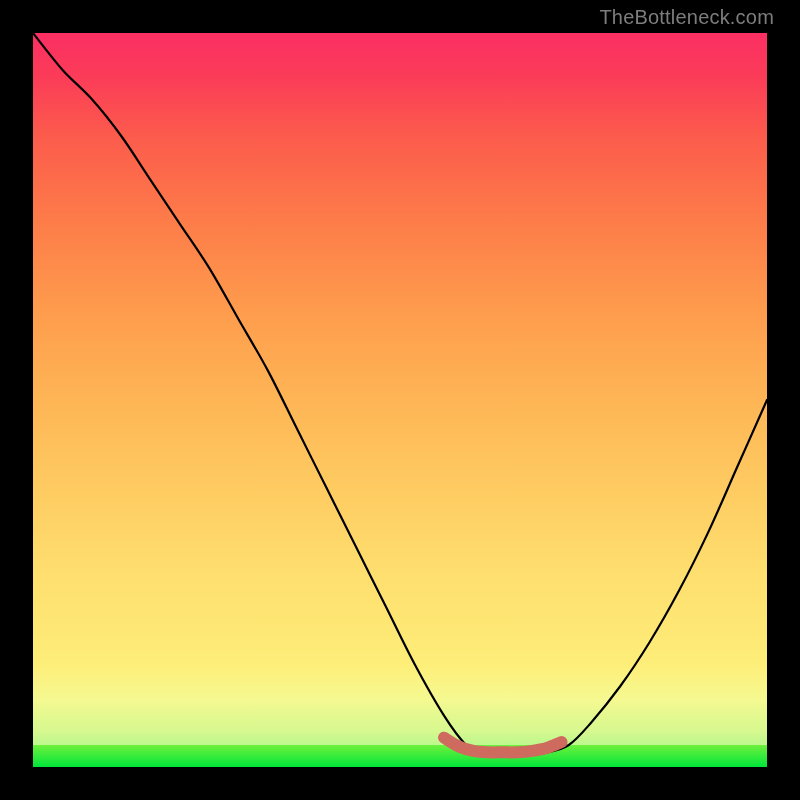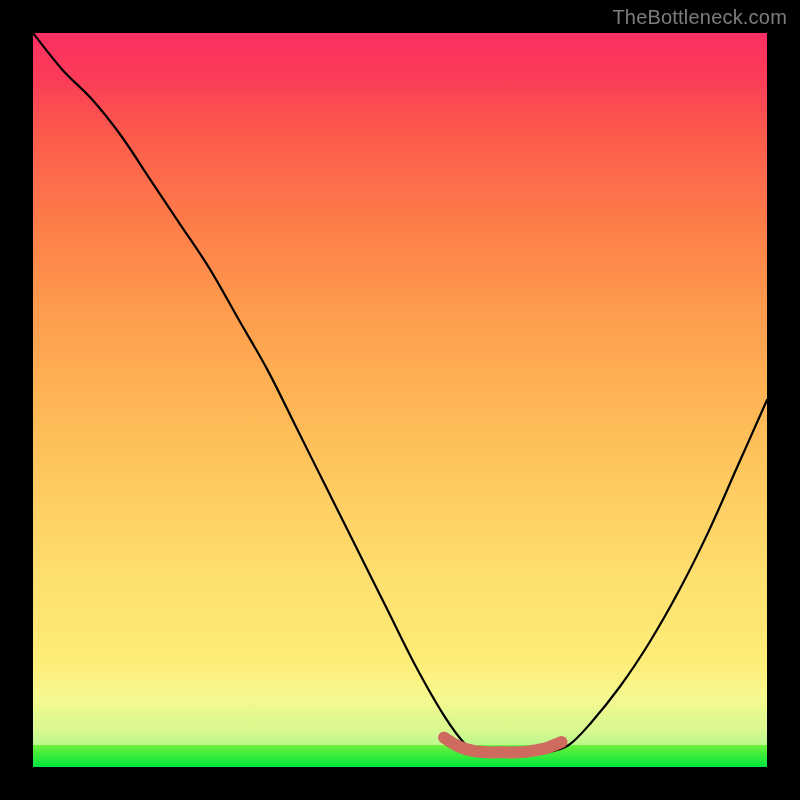--- a/index.html
+++ b/index.html
@@ -81,7 +81,7 @@
   .watermark {
     position: absolute;
     top: 6px;
-    right: 13px;
+    right: 26px;
     color: #7d7d7d;
     font-size: 20px;
     letter-spacing: 0.2px;

